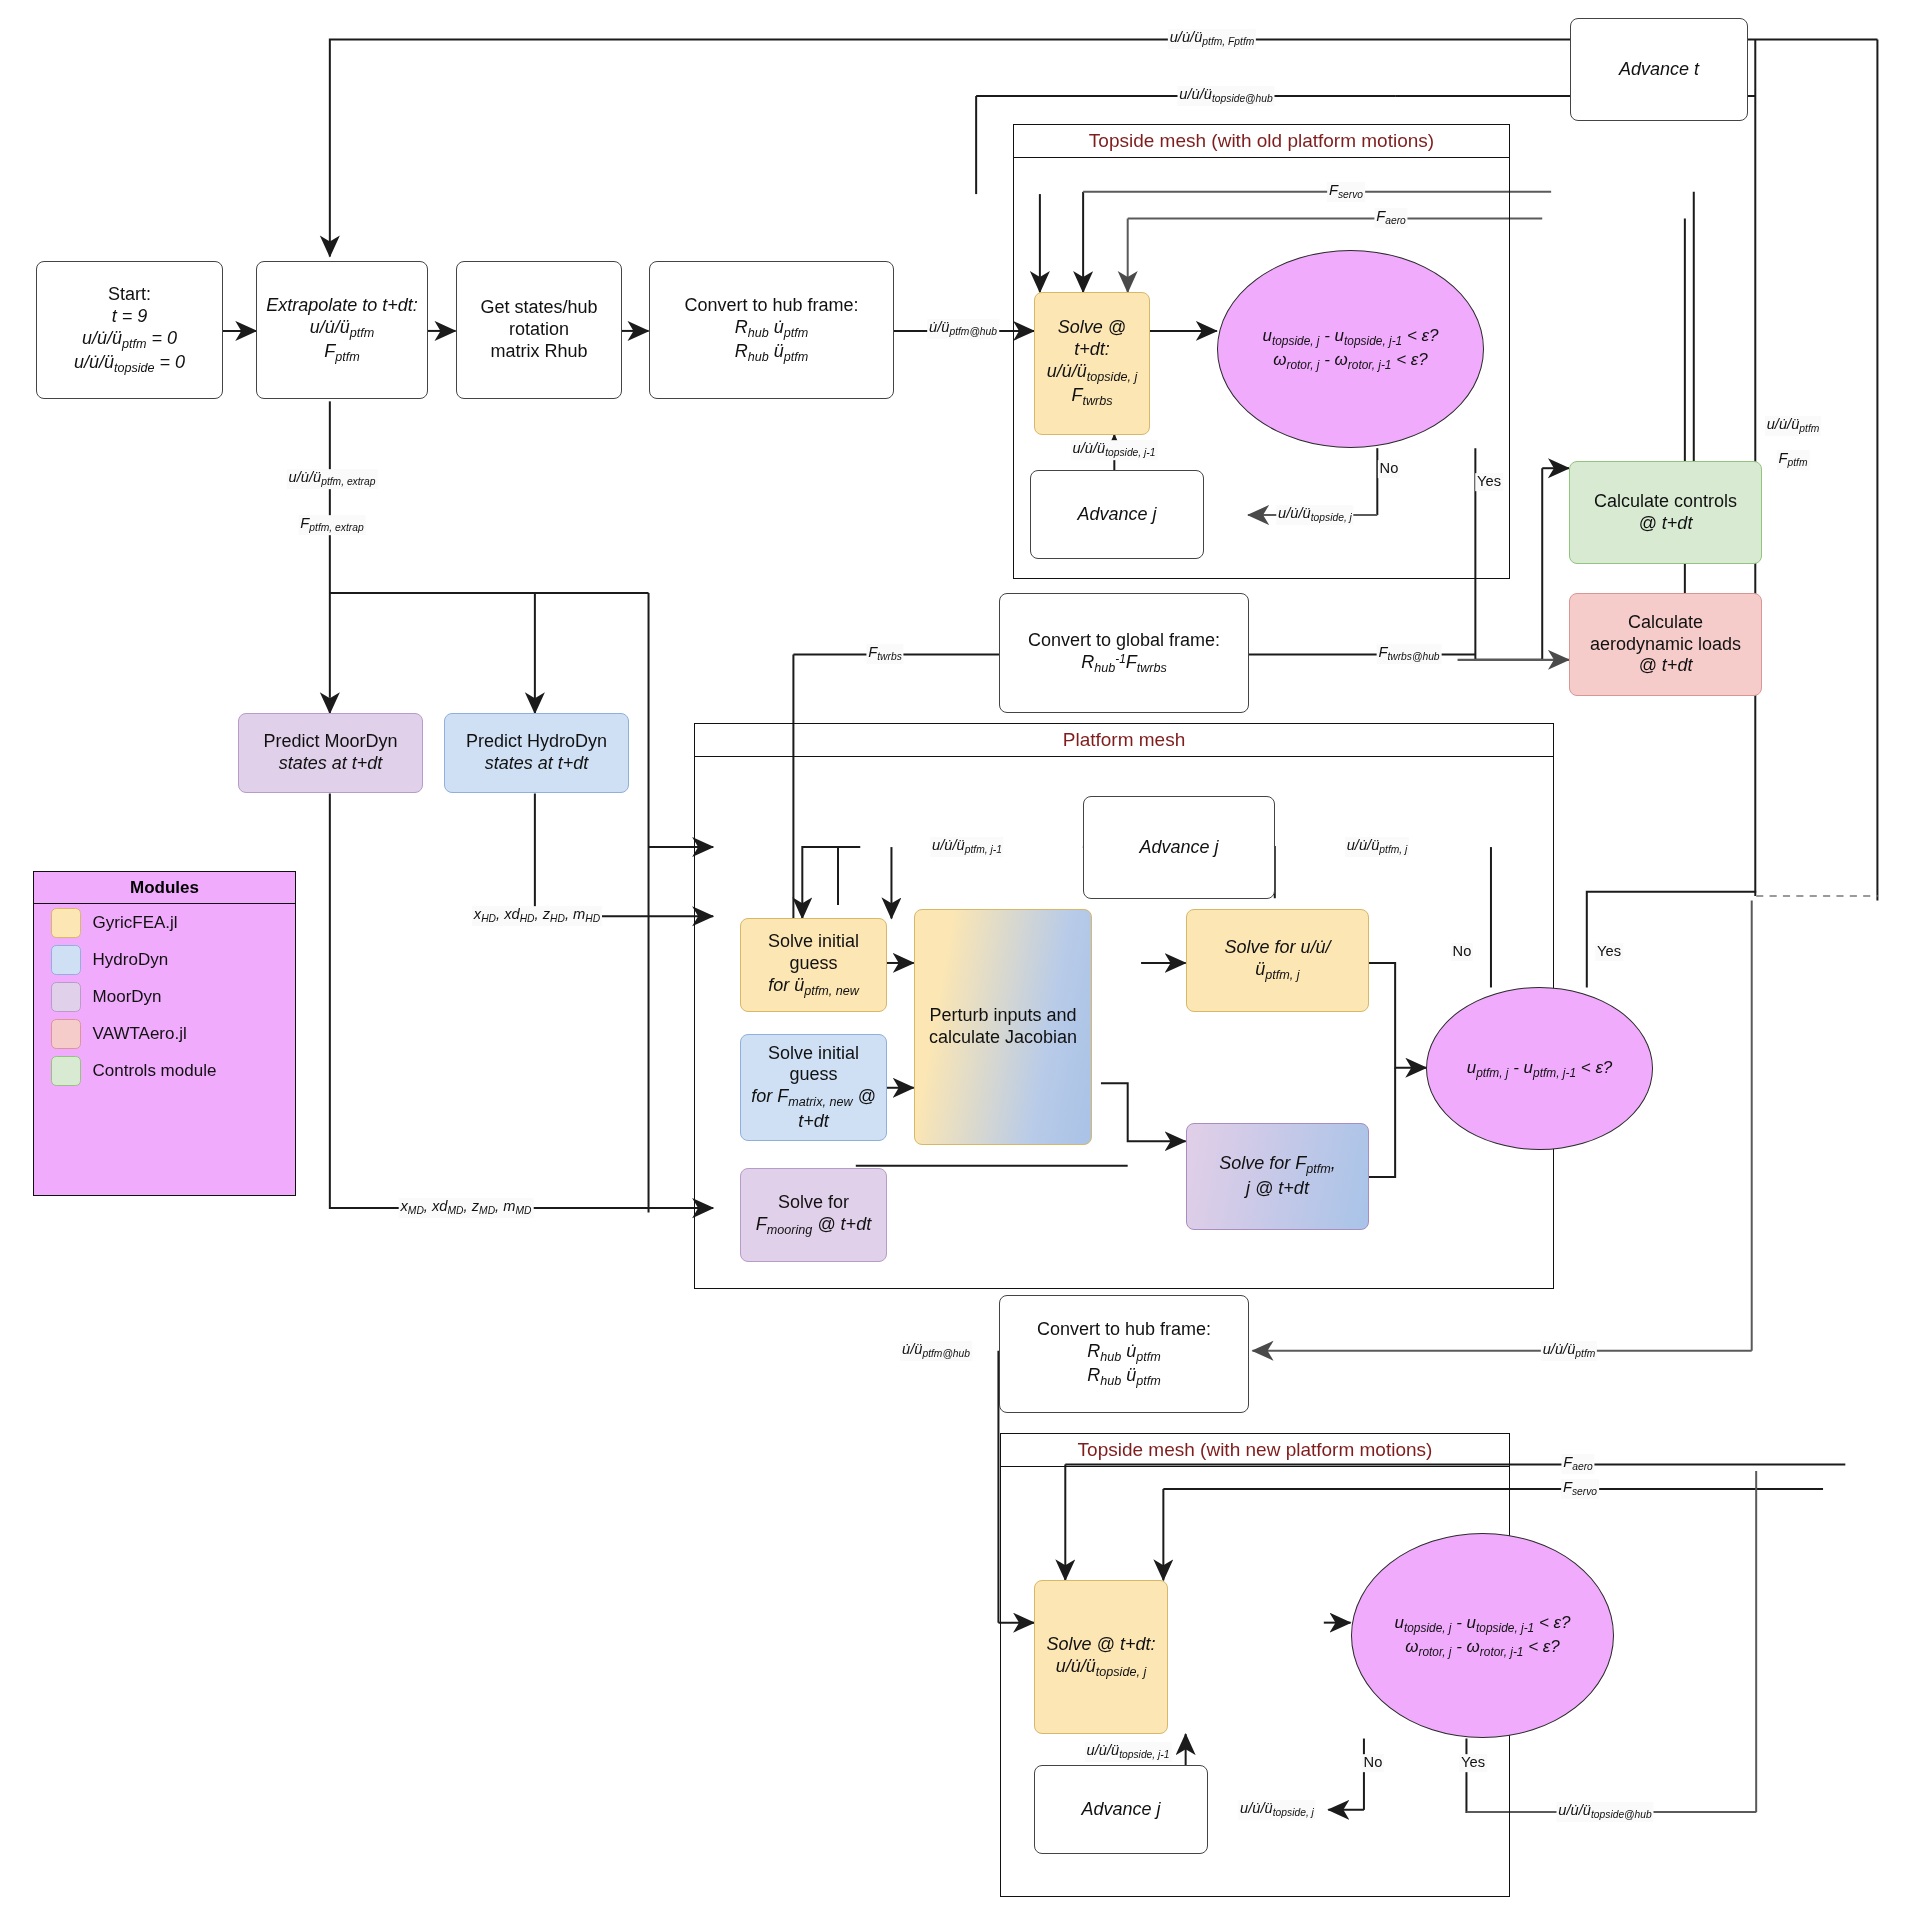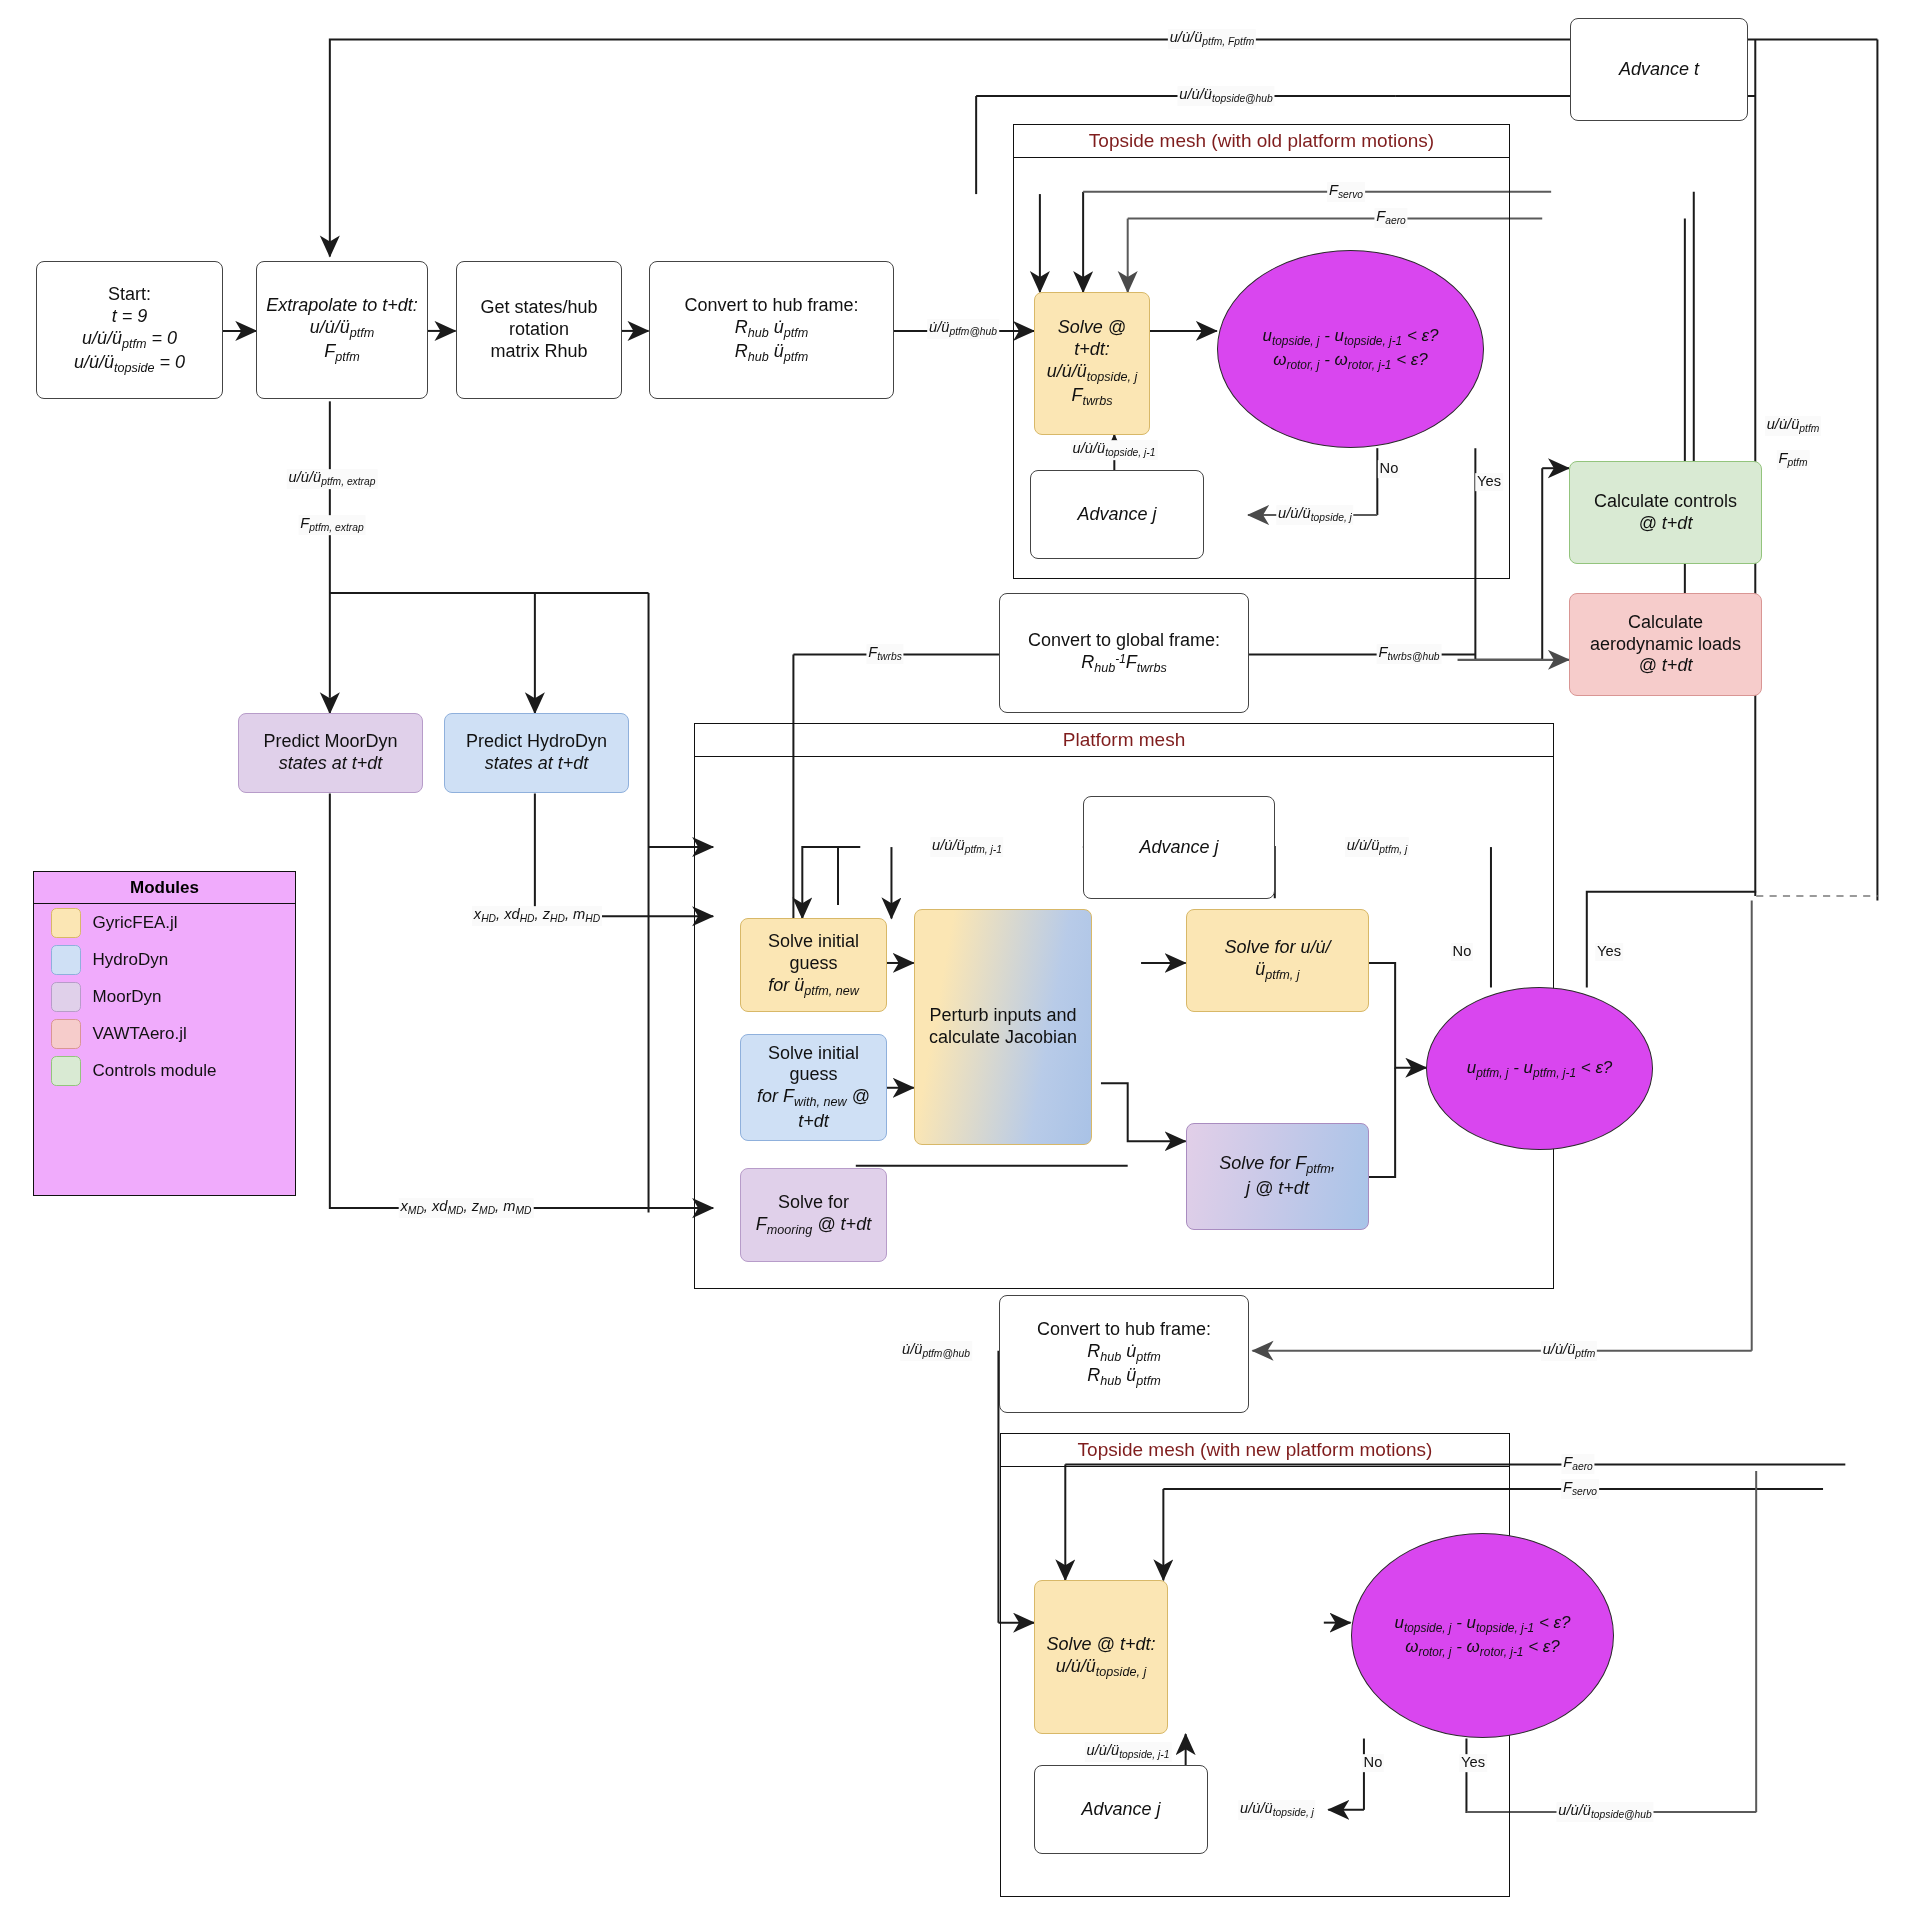--- a/index.html
+++ b/index.html
@@ -18,7 +18,7 @@
   .node.grad-pb{background:linear-gradient(100deg,#e2cfe8 0%,#c9c9e8 45%,#a8c4e8 100%);border-color:#a98cc0;}
   .ellipse{position:absolute;box-sizing:border-box;border:1.3px solid #2b2b2b;border-radius:50%;
            display:flex;flex-direction:column;align-items:center;justify-content:center;
-           text-align:center;font-size:17px;line-height:1.35;color:#111;background:#d946ef;}
+           text-align:center;font-size:17px;line-height:1.35;color:#111;background:#f0abfc;}
   .group{position:absolute;box-sizing:border-box;border:1.3px solid #111;background:transparent;}
   .group-title{position:absolute;left:0;right:0;top:0;height:32px;border-bottom:1.3px solid #111;
                display:flex;align-items:center;justify-content:center;font-size:19px;color:#7f1d1d;}

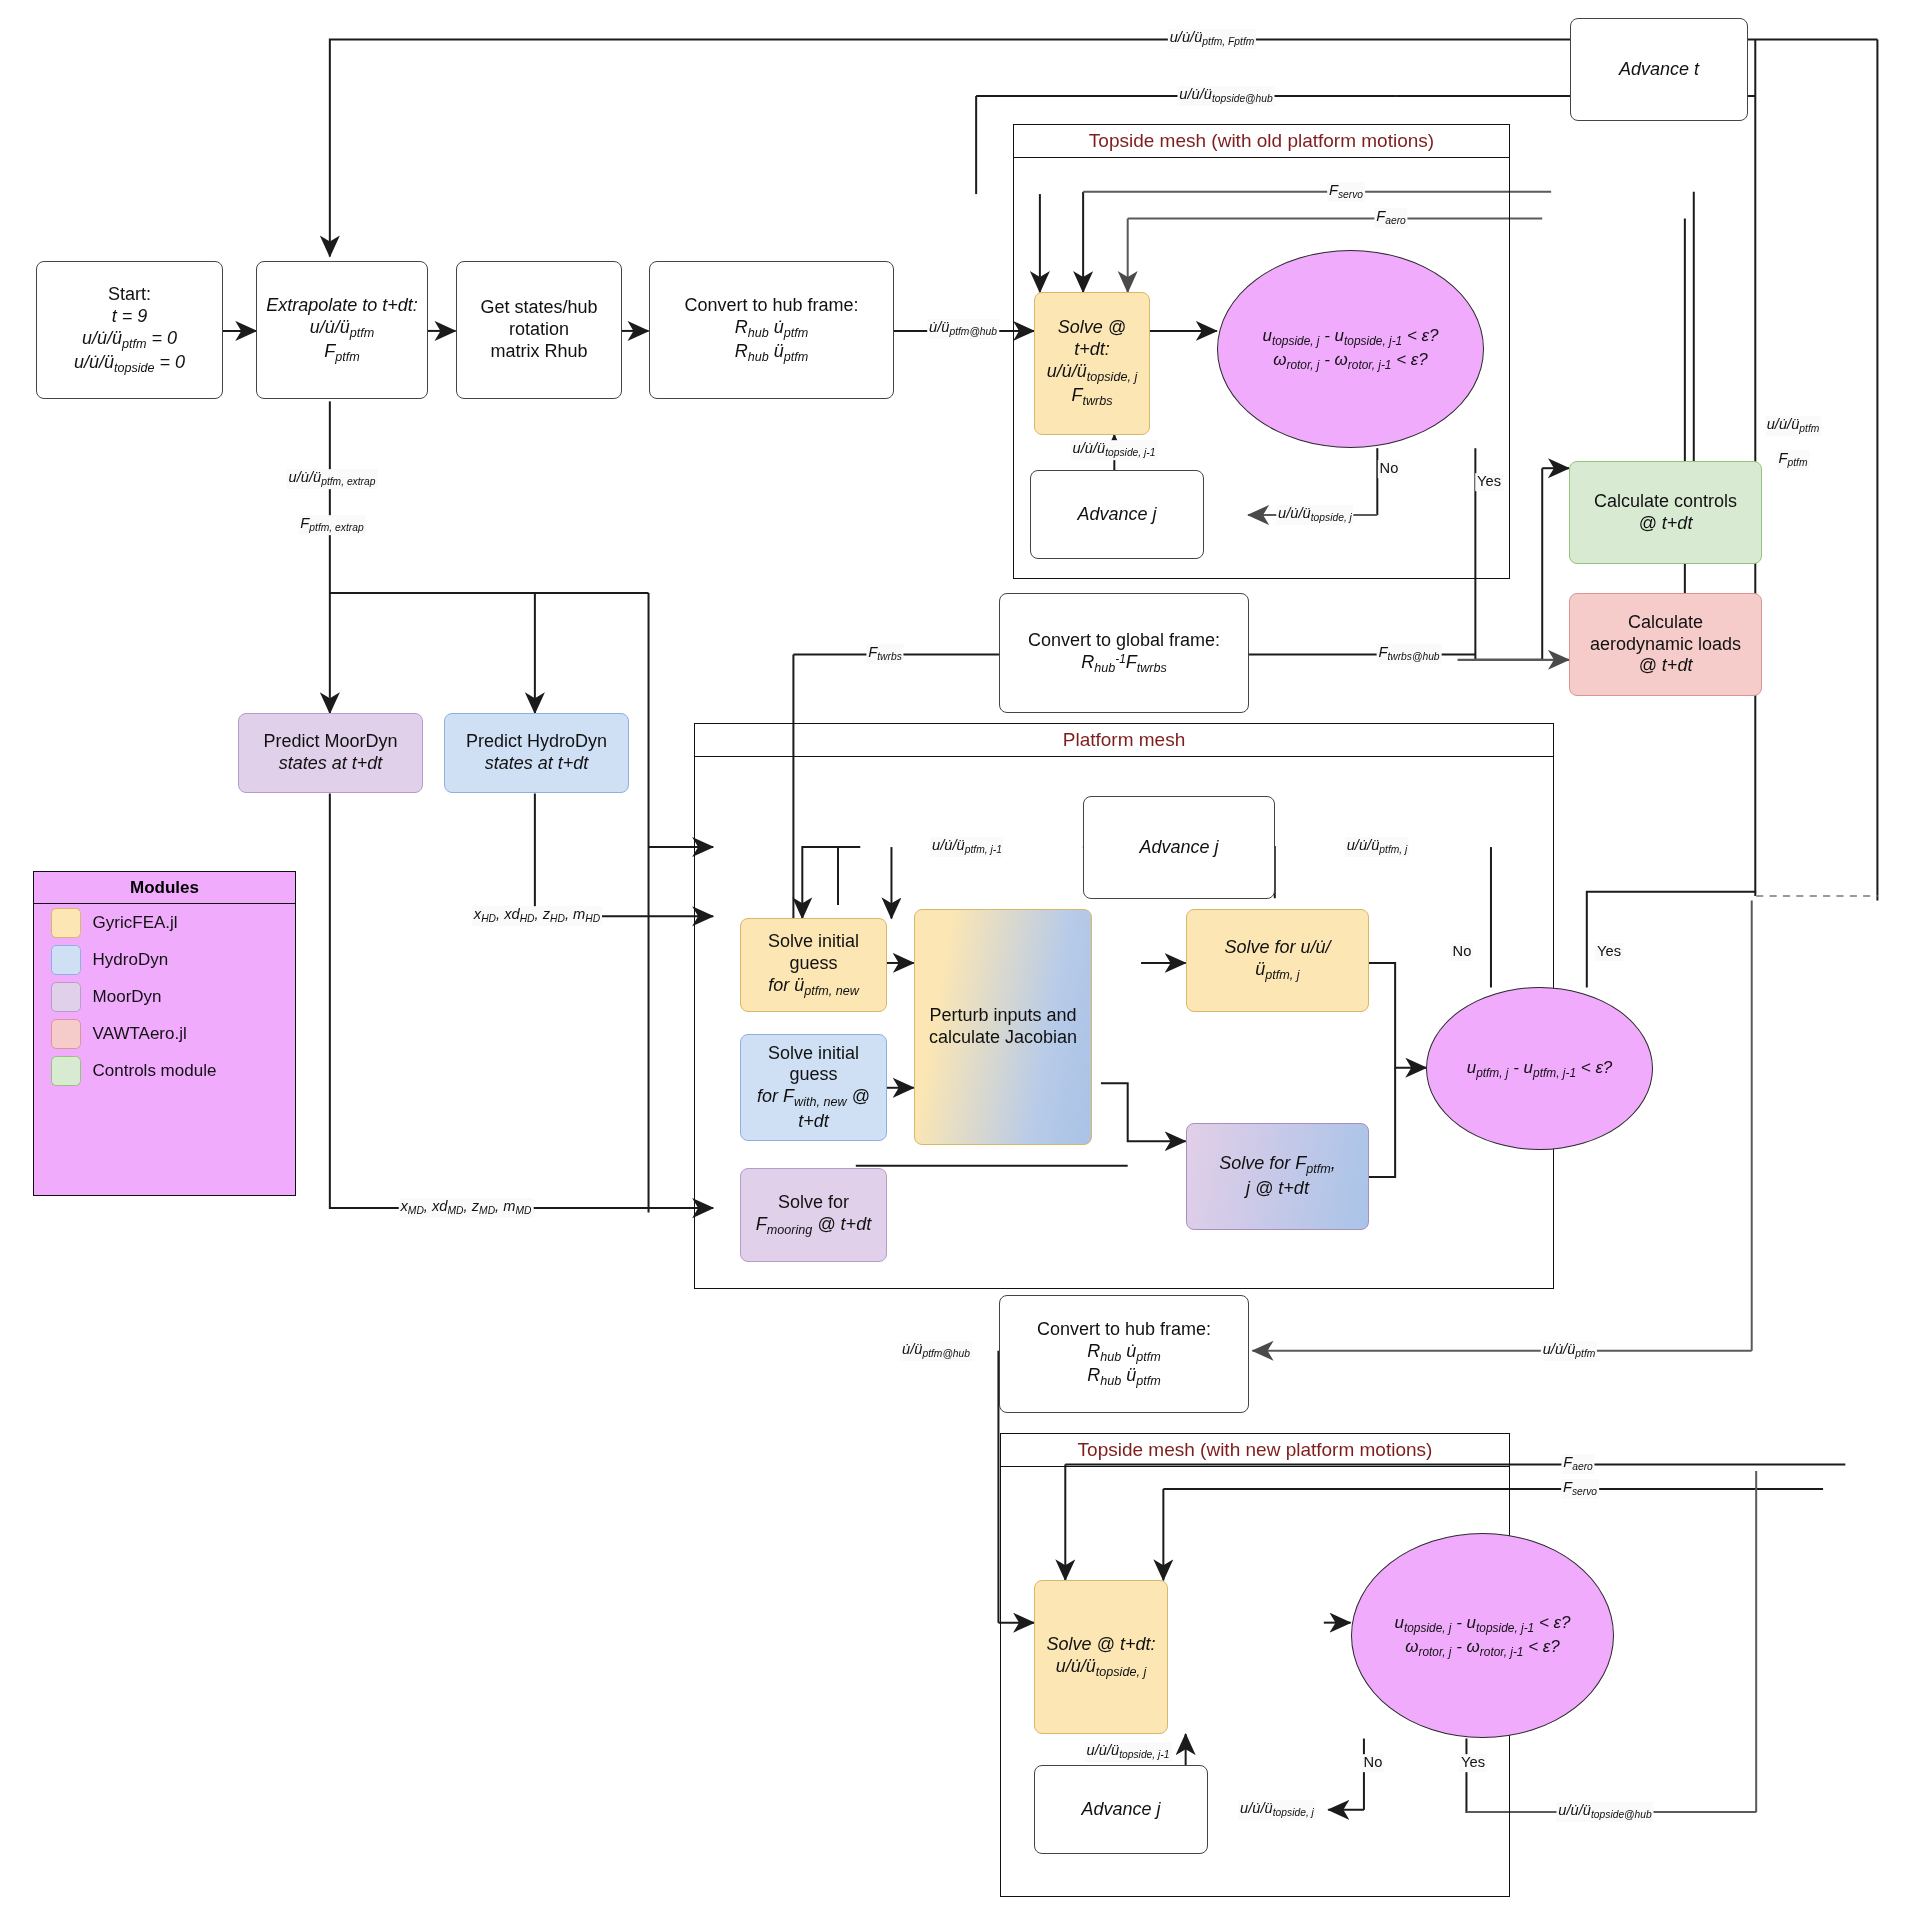--- a/index.html
+++ b/index.html
@@ -290,7 +290,7 @@
   <div class="node hydro" style="left:740px;top:1034px;width:147px;height:107px;">
     <div>
       <div>Solve initial guess</div>
-      <div class="it">for F<span class="sub">with, new</span> @</div>
+      <div class="it">for F<span class="sub">matrix, new</span> @</div>
       <div class="it">t+dt</div>
     </div>
   </div>

